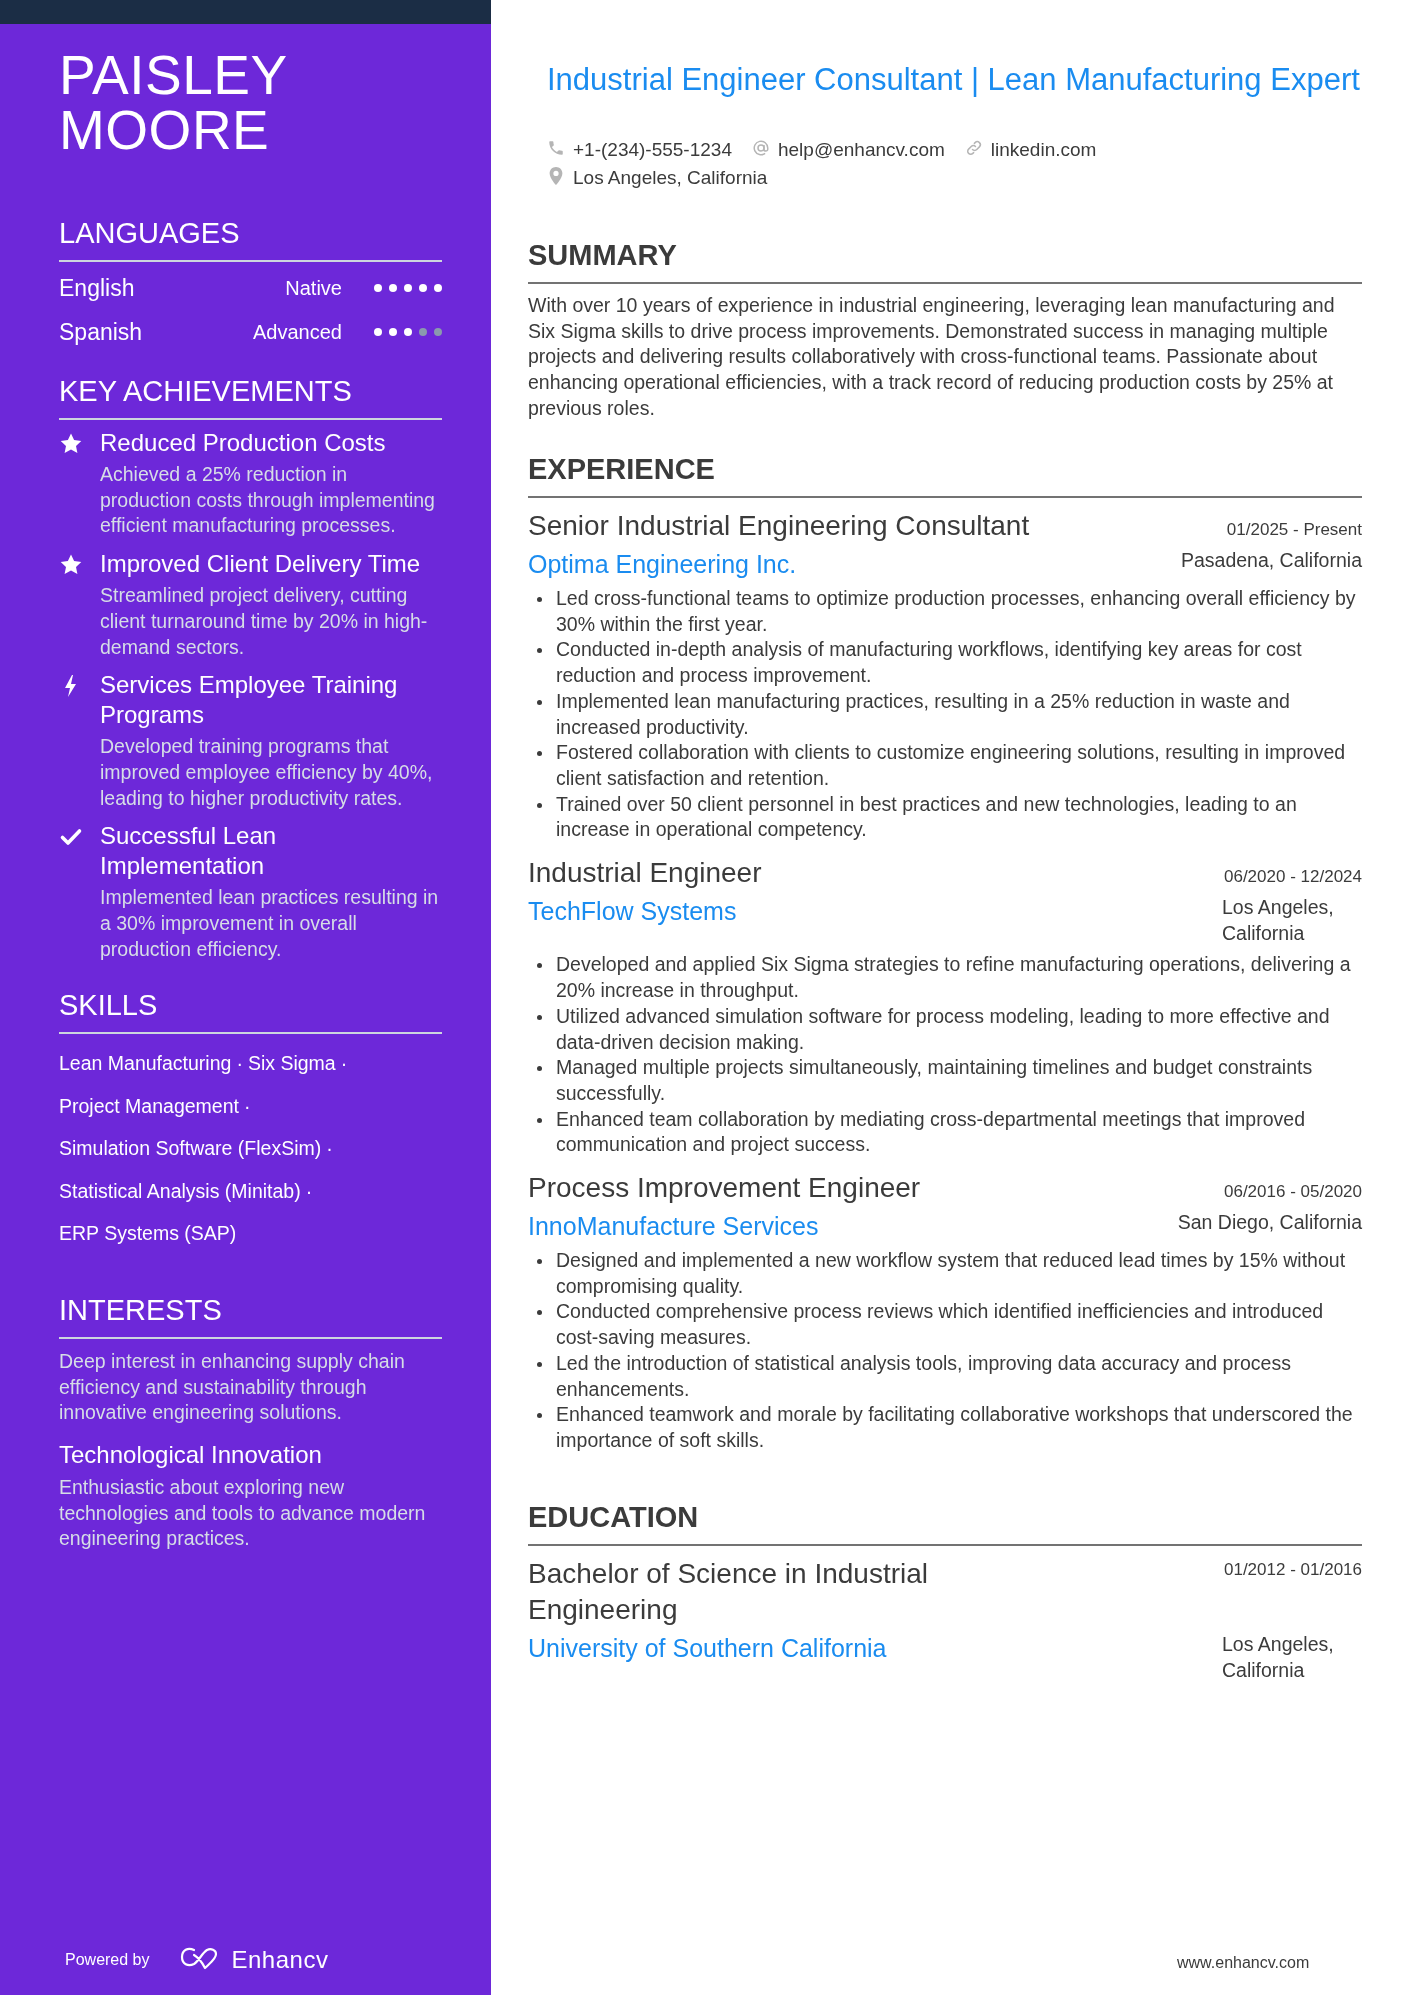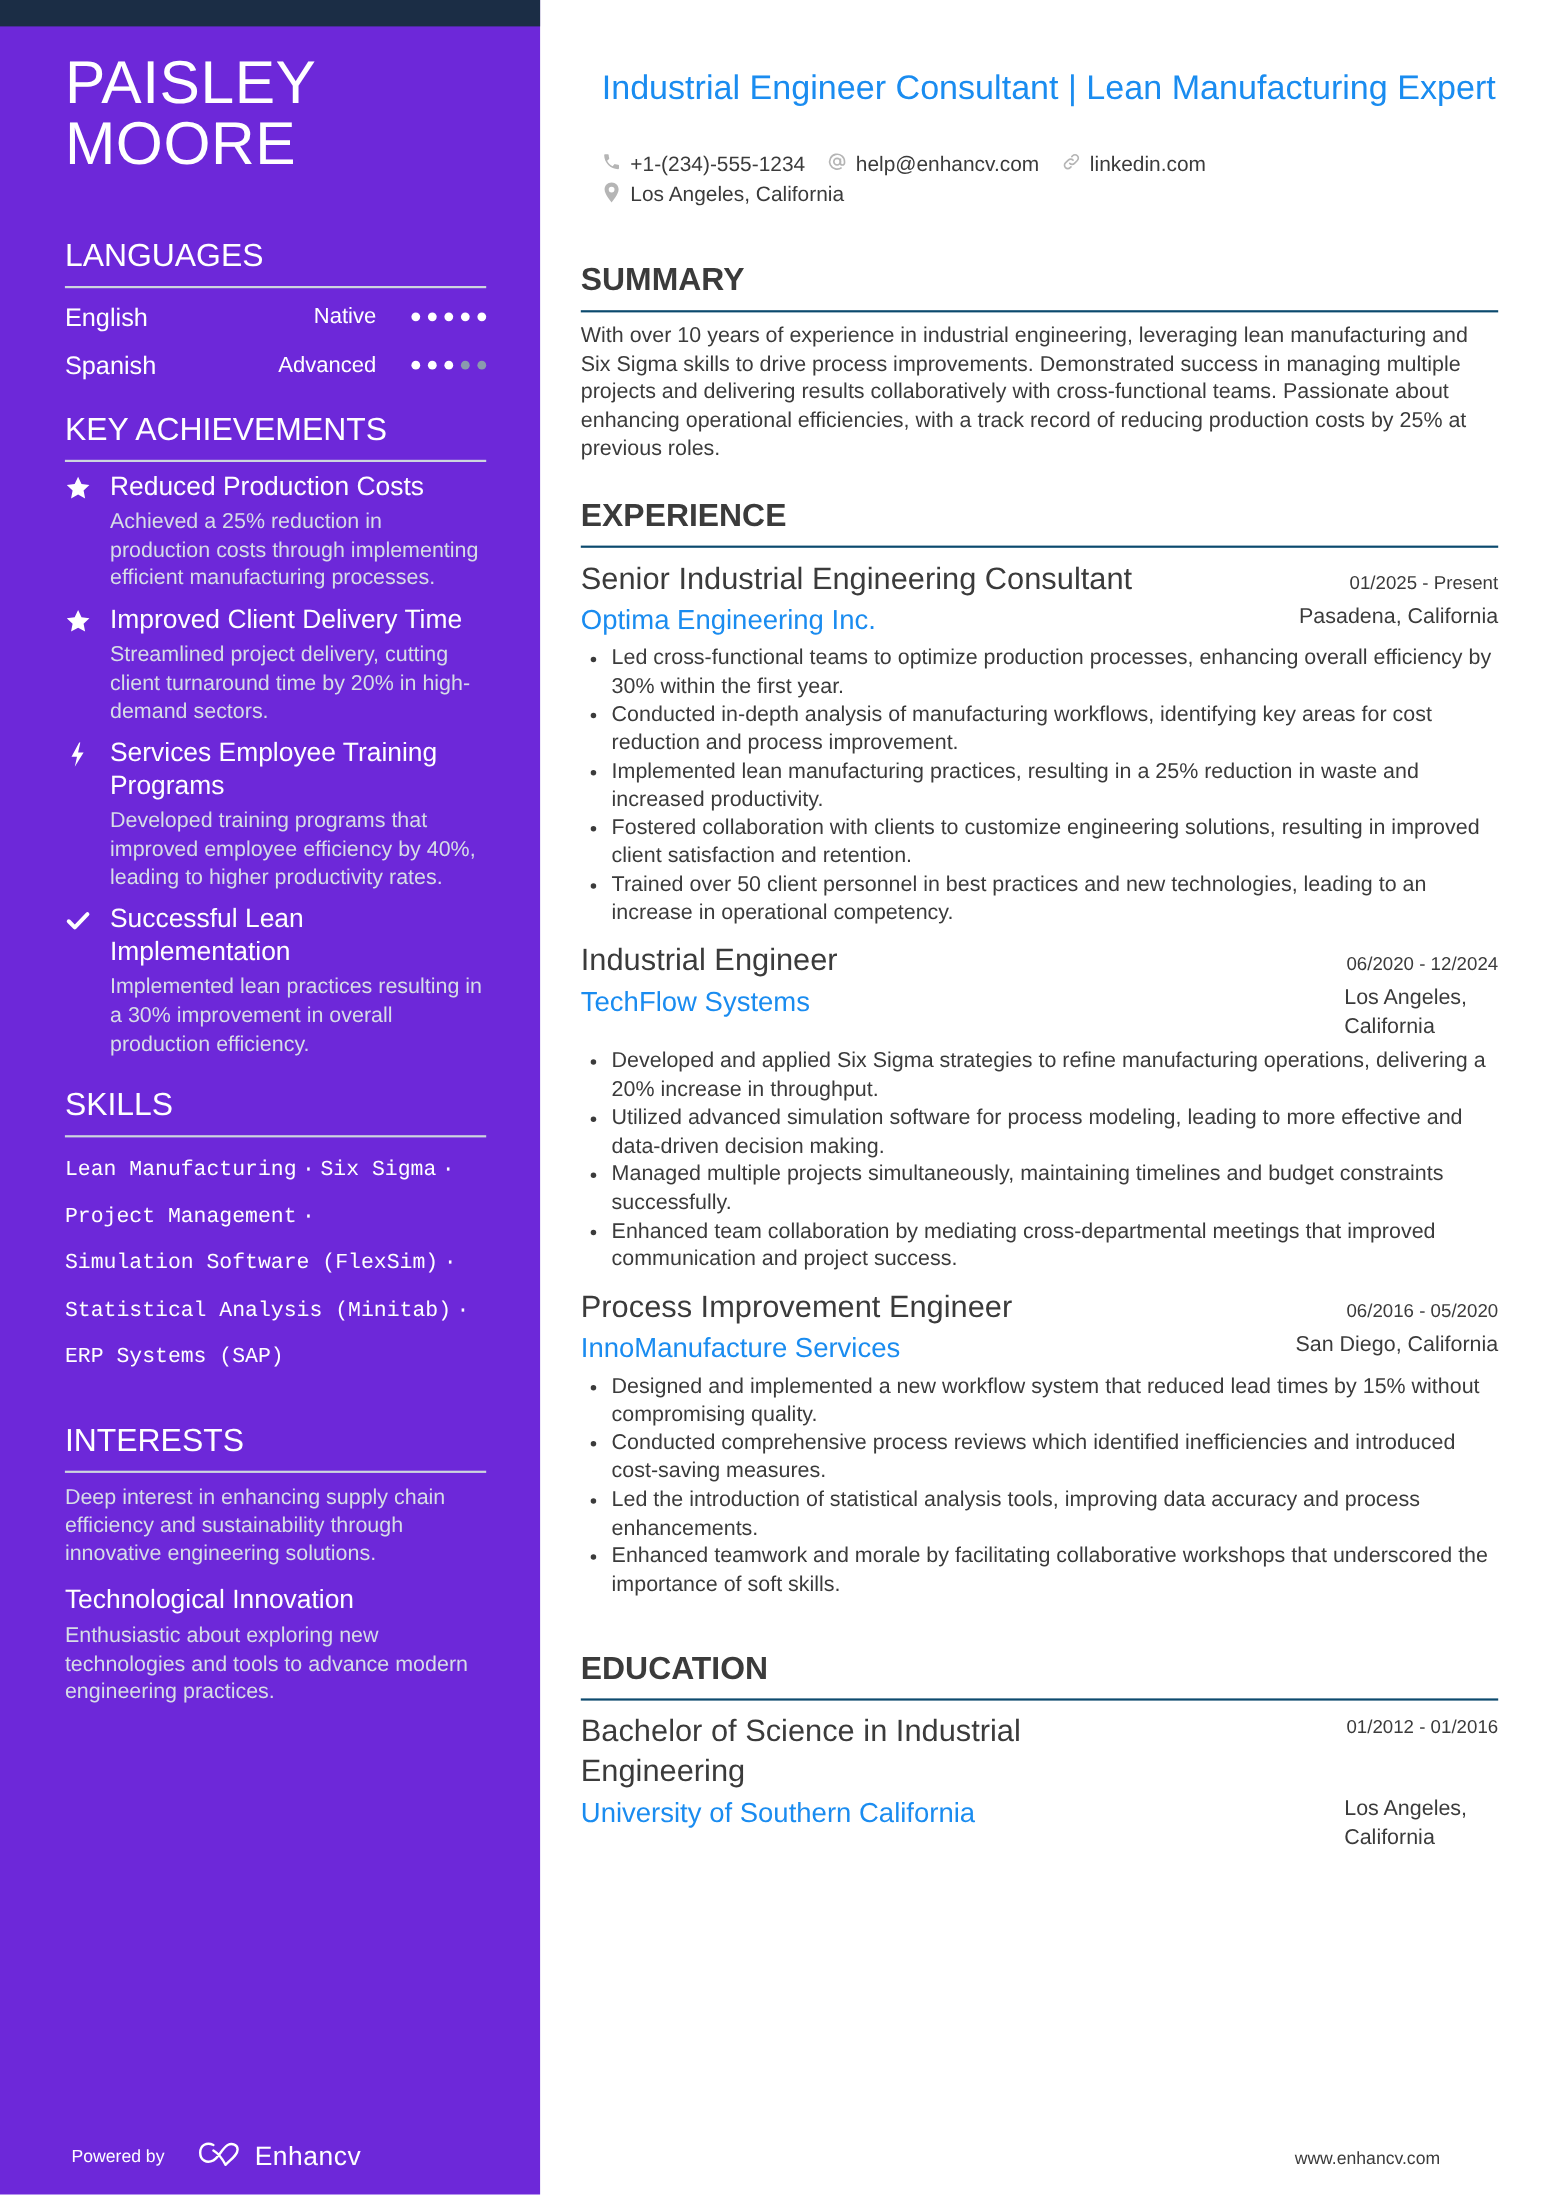--- a/index.html
+++ b/index.html
@@ -46,7 +46,7 @@
   .contact-item { display: flex; align-items: center; margin-right: 20px; }
   .contact-item svg { margin-right: 8px; }
 
-  .m-section-title { font-size: 29px; line-height: 34px; color: #3b3b3b; padding-bottom: 10px; border-bottom: 2px solid #0c4a6e; }
+  .m-section-title { font-size: 29px; line-height: 34px; color: #3b3b3b; padding-bottom: 10px; border-bottom: 2px solid #737373; }
   .summary-text { font-size: 19.5px; line-height: 25.7px; color: #3b3b3b; margin-top: 9px; }
 
   .job { margin-top: 10px; }

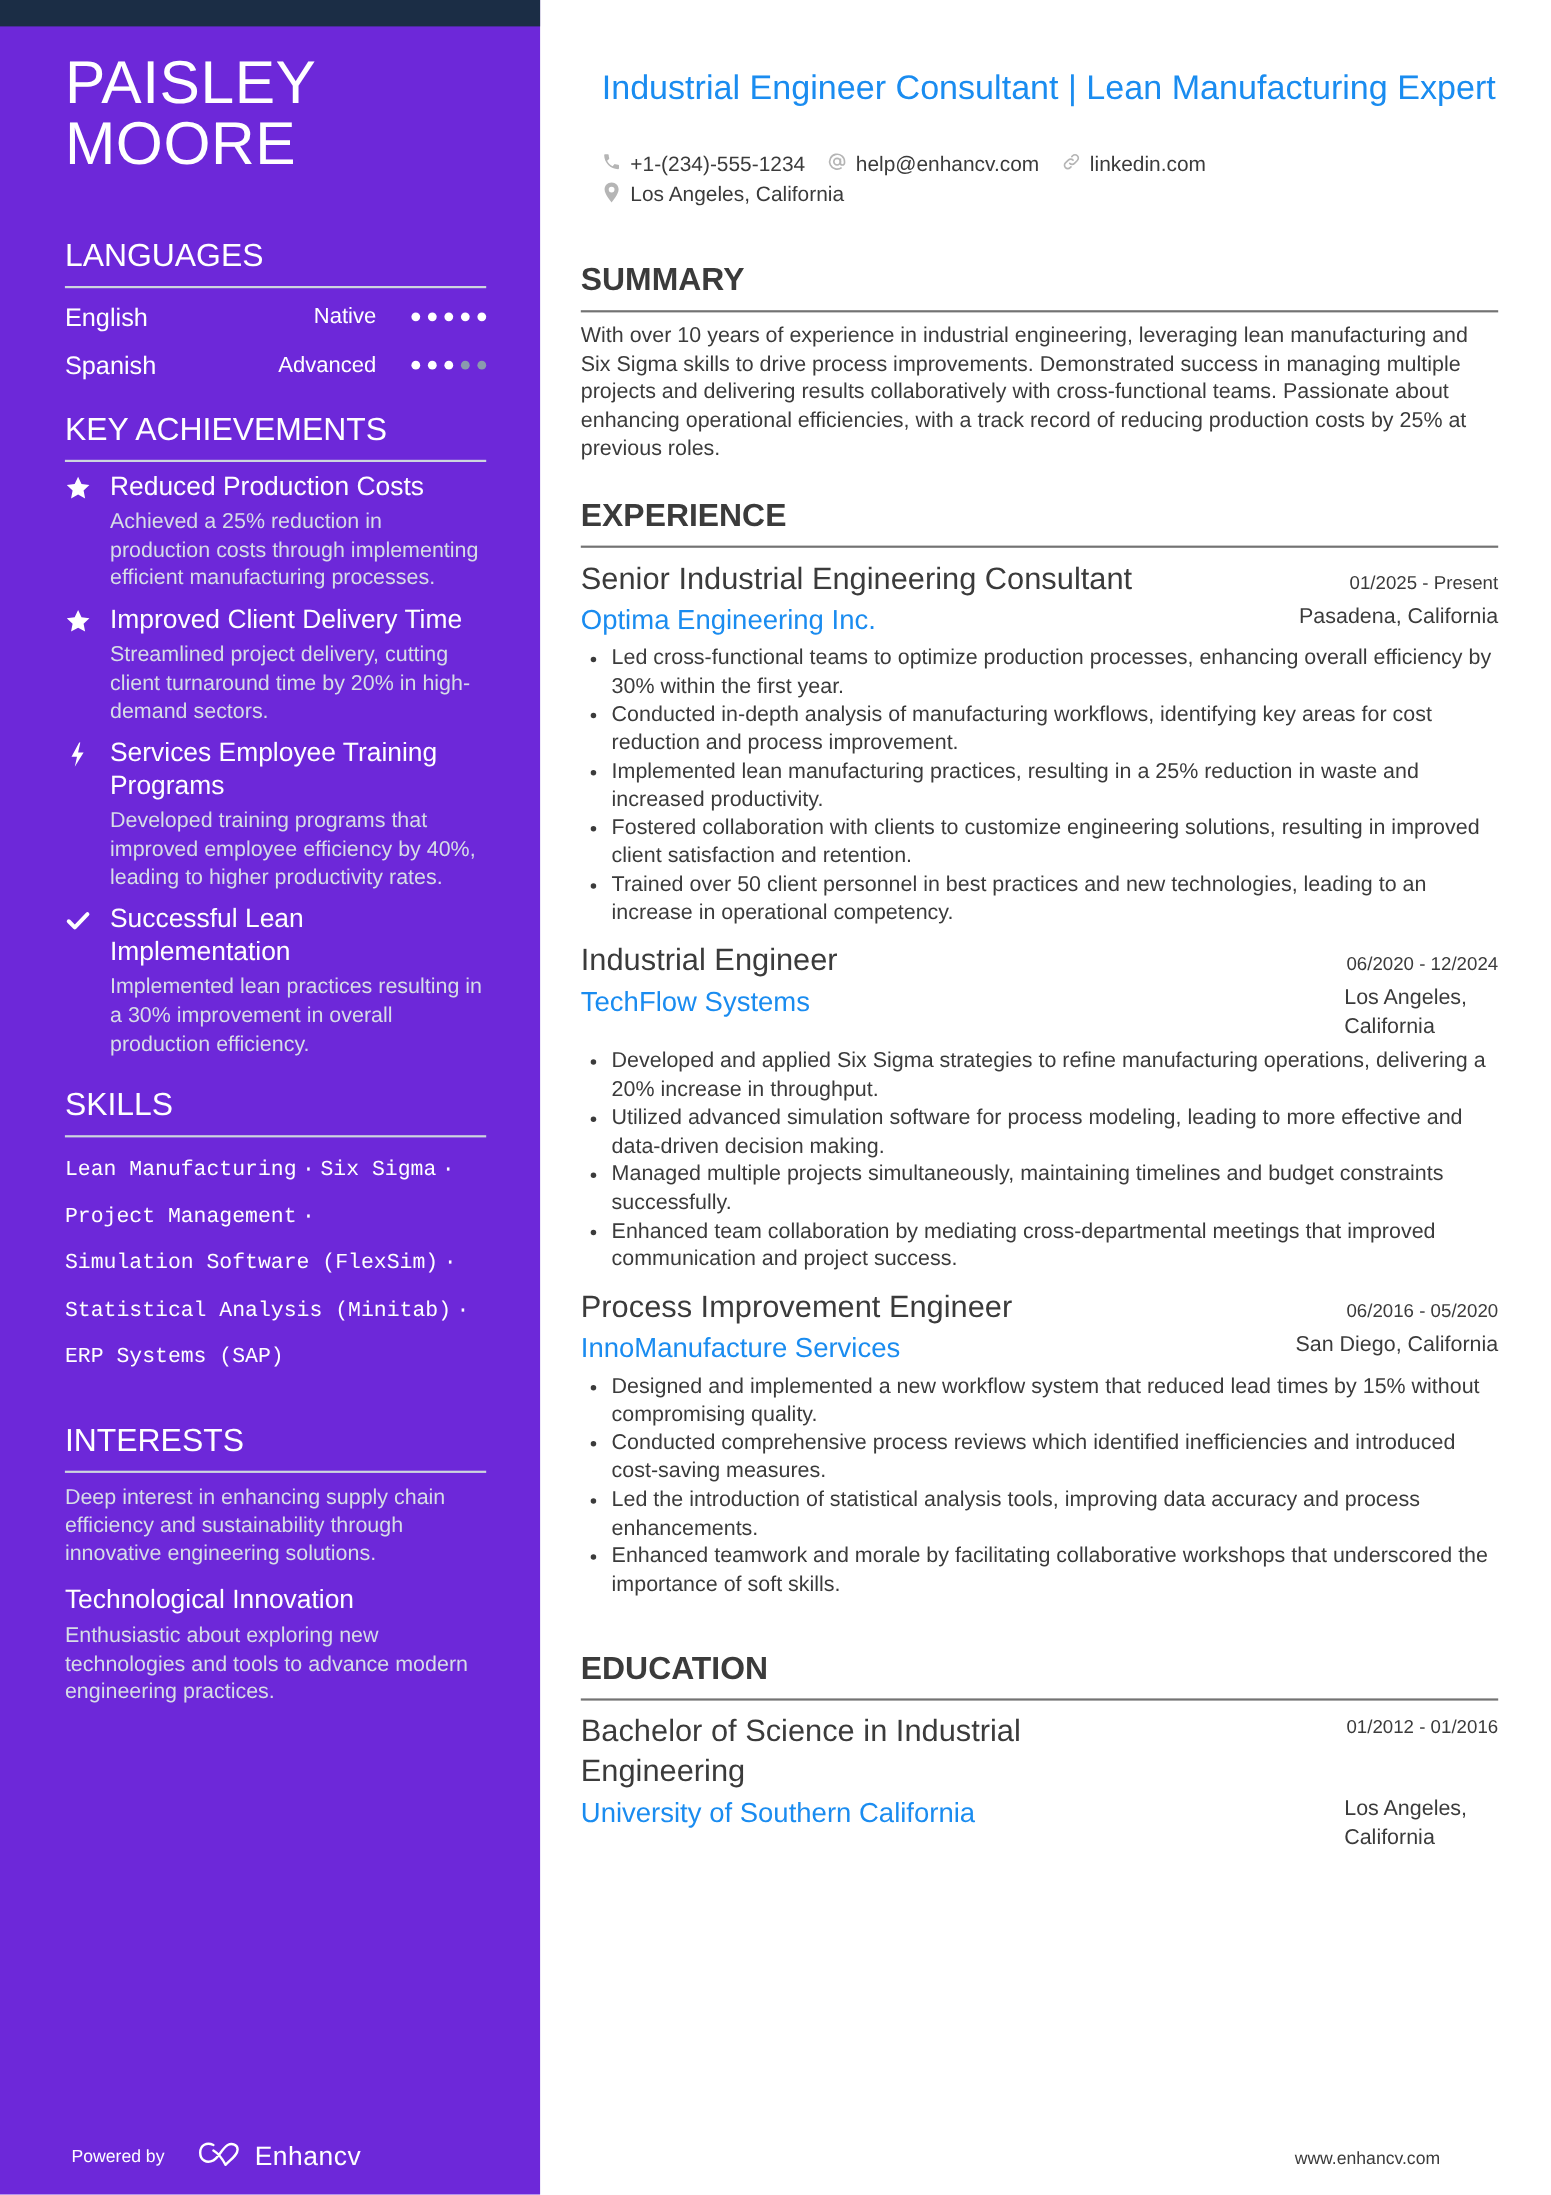--- a/index.html
+++ b/index.html
@@ -27,7 +27,7 @@
   .ach-title { font-size: 24px; line-height: 30px; color: #ffffff; }
   .ach-desc { font-size: 19.5px; line-height: 25.7px; color: #d6dde6; margin-top: 4px; }
 
-  .skills-list { margin-top: 8px; font-family: Liberation Mono, monospace; }
+  .skills-list { margin-top: 8px; }
   .skill-line { font-size: 19.5px; line-height: 42.5px; color: #ffffff; }
   .skill-line .sep { color: #ffffff; margin: 0 5px; }
 

